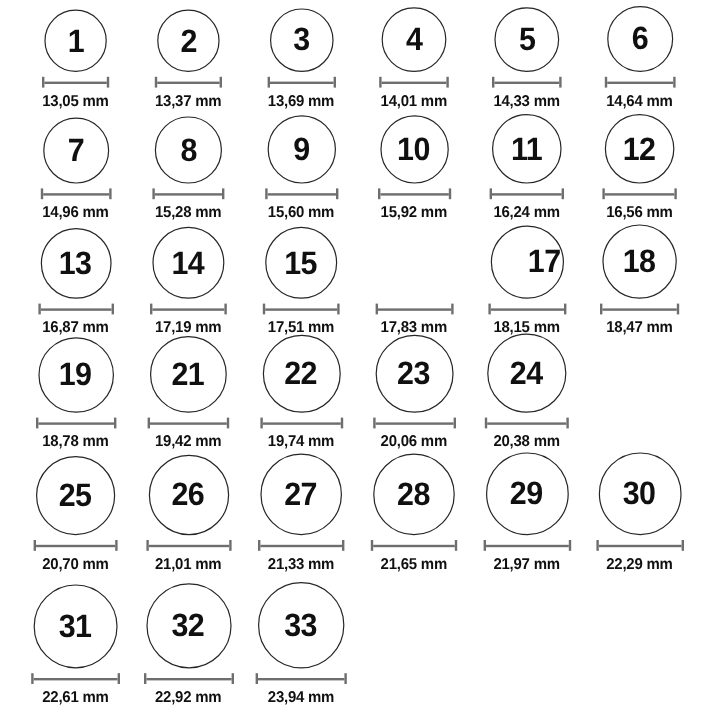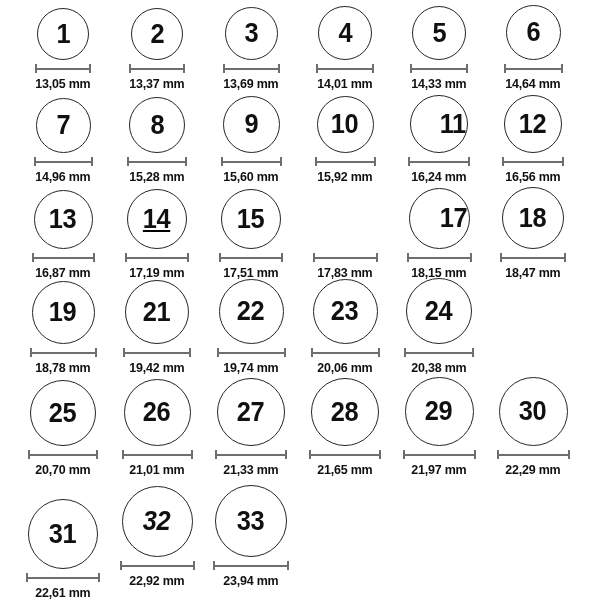--- a/index.html
+++ b/index.html
@@ -170,7 +170,7 @@
         <div class="label">15,92 mm</div>
       </div>
       <div class="cell">
-        <div class="circle" style="width: 58px; height: 58px; justify-content: flex-end;">
+        <div class="circle" style="width: 58px; height: 58px;">
           <span class="num">11</span>
         </div>
         <div class="measure" style="width: 62px;">

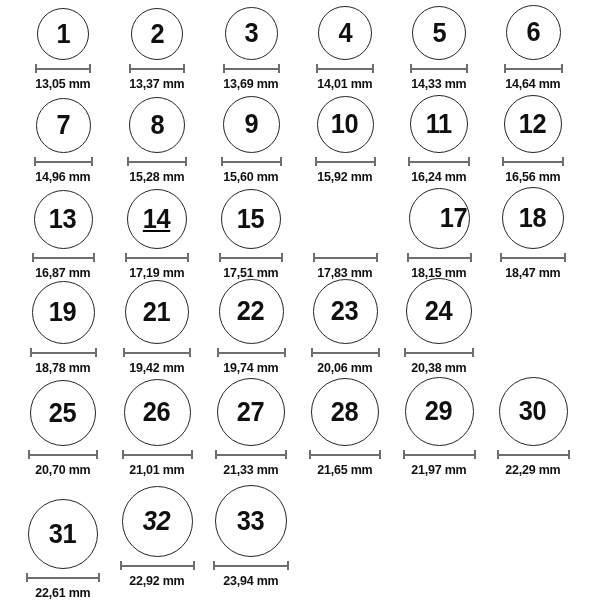--- a/index.html
+++ b/index.html
@@ -199,7 +199,7 @@
         <div class="label">16,87 mm</div>
       </div>
       <div class="cell">
-        <div class="circle" style="width: 60px; height: 60px; text-decoration: underline;">
+        <div class="circle" style="width: 60px; height: 60px;">
           <span class="num">14</span>
         </div>
         <div class="measure" style="width: 64px;">

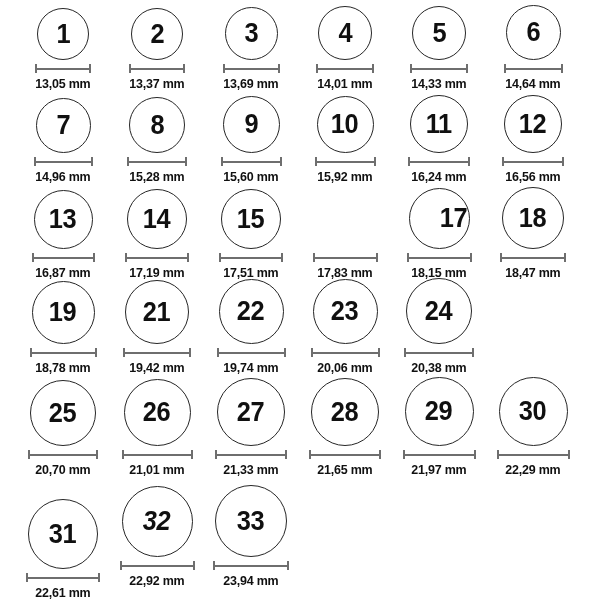--- a/index.html
+++ b/index.html
@@ -345,7 +345,7 @@
       </div>
     </div>
     <div class="row" style="height: 120px;">
-      <div class="cell" style="padding-bottom: 0; text-align: center;">
+      <div class="cell" style="padding-bottom: 12px; text-align: center;">
         <div class="circle" style="width: 70px; height: 70px;">
           <span class="num">31</span>
         </div>

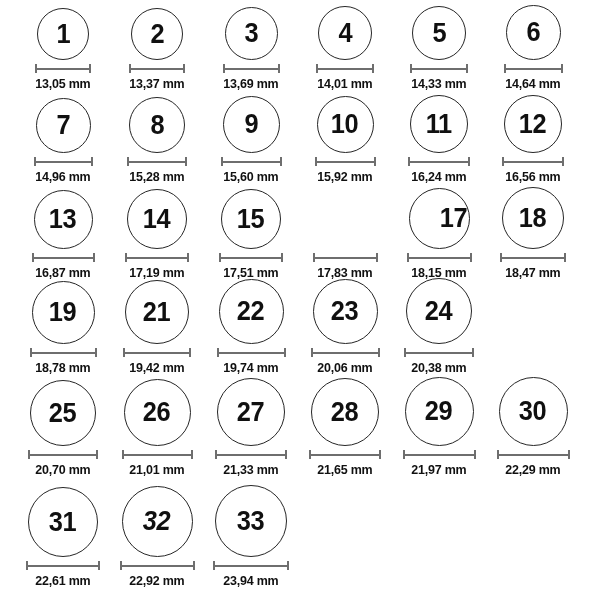--- a/index.html
+++ b/index.html
@@ -355,7 +355,7 @@
         <div class="label">22,61 mm</div>
       </div>
       <div class="cell" style="padding-bottom: 12px;">
-        <div class="circle" style="width: 71px; height: 71px; font-style: italic;">
+        <div class="circle" style="width: 71px; height: 71px;">
           <span class="num">32</span>
         </div>
         <div class="measure" style="width: 75px;">

